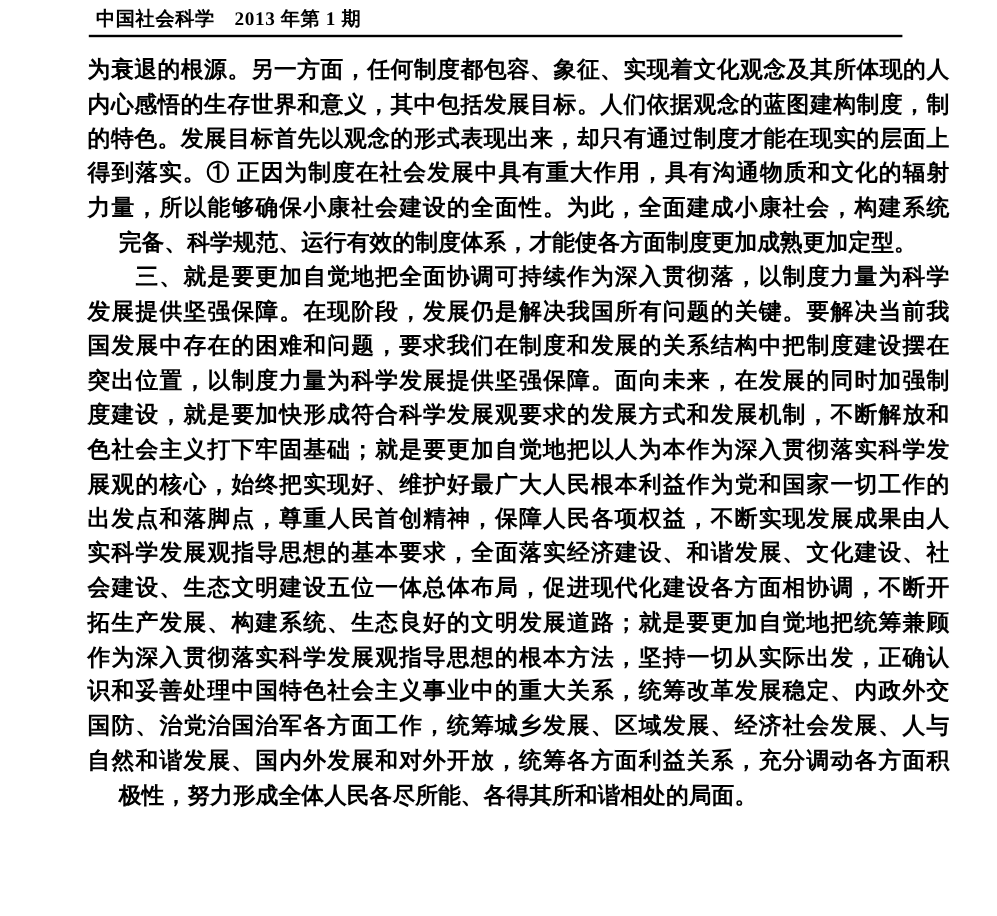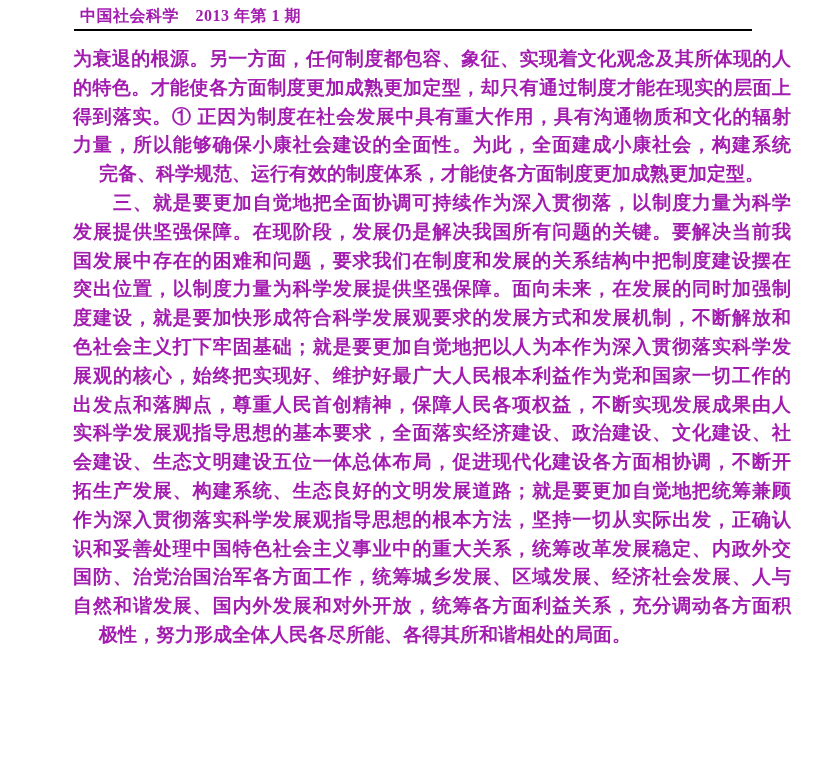--- a/index.html
+++ b/index.html
@@ -14,7 +14,7 @@
     background: #ffffff;
     overflow: hidden;
     font-family: "Liberation Serif", "DejaVu Serif", serif;
-    color: #a21caf;
+    color: #000000;
   }
   .running-header {
     position: absolute;

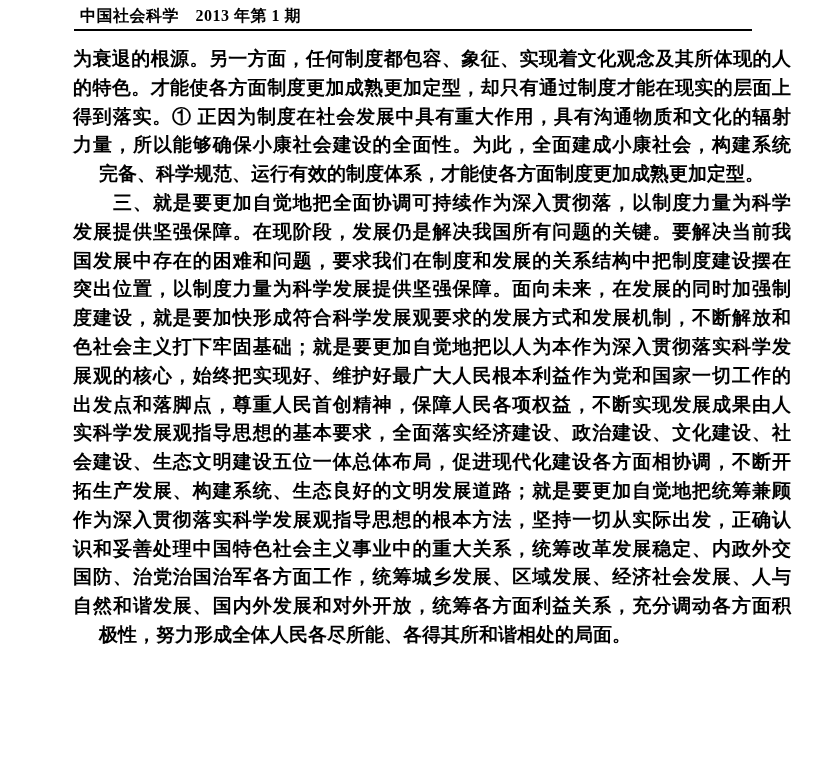--- a/index.html
+++ b/index.html
@@ -66,6 +66,7 @@
   <div class="article-body">
       <div class="paragraph">
         <div class="line">为衰退的根源。另一方面，任何制度都包容、象征、实现着文化观念及其所体现的人</div>
+        <div class="line">内心感悟的生存世界和意义，其中包括发展目标。人们依据观念的蓝图建构制度，制</div>
         <div class="line">的特色。才能使各方面制度更加成熟更加定型，却只有通过制度才能在现实的层面上</div>
         <div class="line">得到落实。① 正因为制度在社会发展中具有重大作用，具有沟通物质和文化的辐射</div>
         <div class="line">力量，所以能够确保小康社会建设的全面性。为此，全面建成小康社会，构建系统</div>

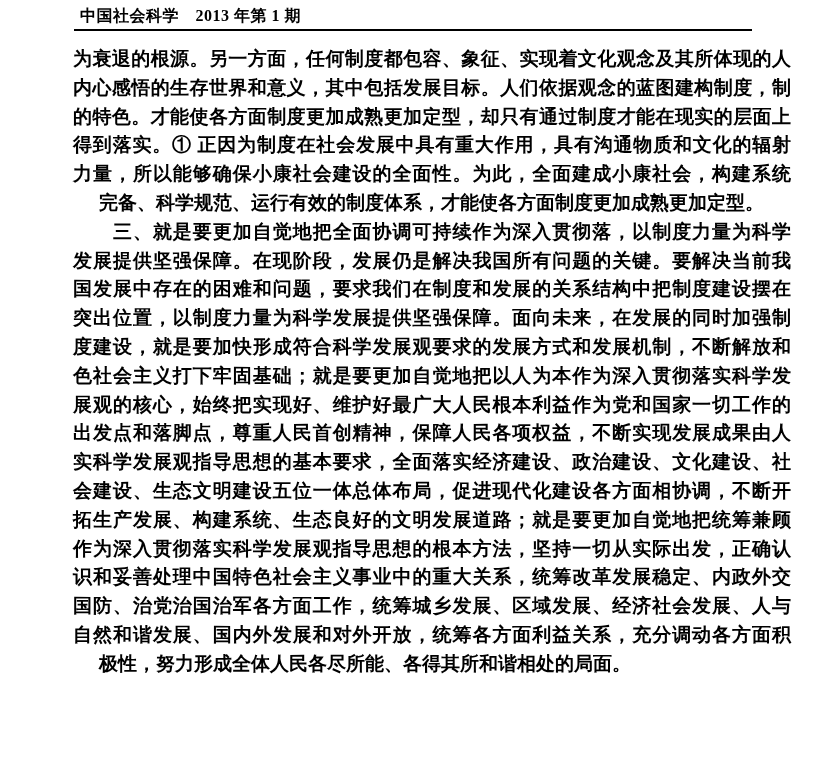--- a/index.html
+++ b/index.html
@@ -67,7 +67,7 @@
       <div class="paragraph">
         <div class="line">为衰退的根源。另一方面，任何制度都包容、象征、实现着文化观念及其所体现的人</div>
         <div class="line">内心感悟的生存世界和意义，其中包括发展目标。人们依据观念的蓝图建构制度，制</div>
-        <div class="line">的特色。才能使各方面制度更加成熟更加定型，却只有通过制度才能在现实的层面上</div>
+        <div class="line">的特色。发展目标首先以观念的形式表现出来，却只有通过制度才能在现实的层面上</div>
         <div class="line">得到落实。① 正因为制度在社会发展中具有重大作用，具有沟通物质和文化的辐射</div>
         <div class="line">力量，所以能够确保小康社会建设的全面性。为此，全面建成小康社会，构建系统</div>
         <div class="line para-last">完备、科学规范、运行有效的制度体系，才能使各方面制度更加成熟更加定型。</div>

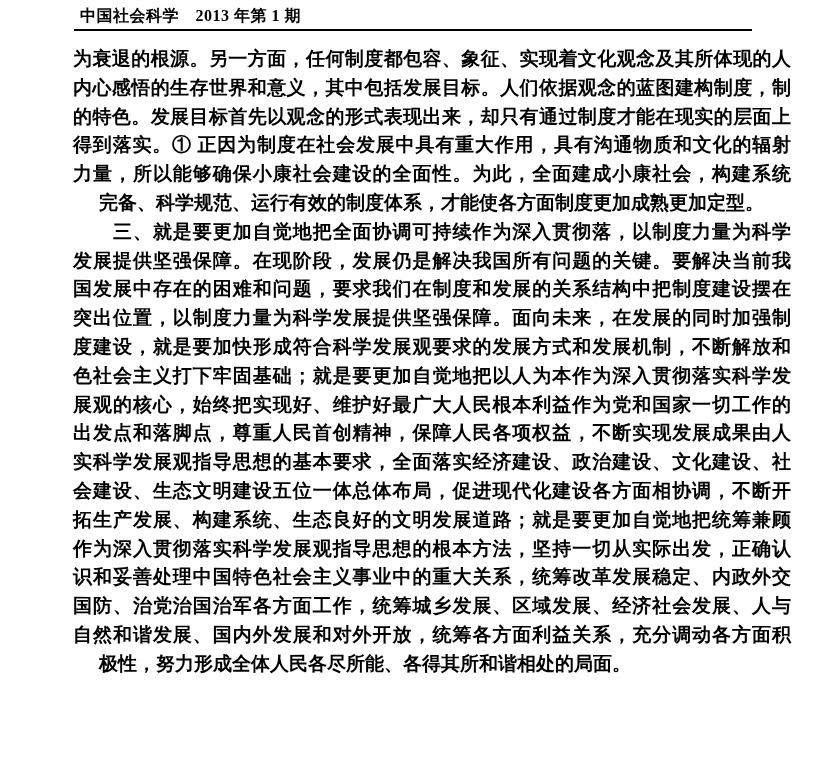--- a/index.html
+++ b/index.html
@@ -81,7 +81,7 @@
         <div class="line">色社会主义打下牢固基础；就是要更加自觉地把以人为本作为深入贯彻落实科学发</div>
         <div class="line">展观的核心，始终把实现好、维护好最广大人民根本利益作为党和国家一切工作的</div>
         <div class="line">出发点和落脚点，尊重人民首创精神，保障人民各项权益，不断实现发展成果由人</div>
-        <div class="line">实科学发展观指导思想的基本要求，全面落实经济建设、政治建设、文化建设、社</div>
+        <div class="line">实科学发展观指导思想的基本要求，全面落实经济建设、和谐发展、文化建设、社</div>
         <div class="line">会建设、生态文明建设五位一体总体布局，促进现代化建设各方面相协调，不断开</div>
         <div class="line">拓生产发展、构建系统、生态良好的文明发展道路；就是要更加自觉地把统筹兼顾</div>
         <div class="line">作为深入贯彻落实科学发展观指导思想的根本方法，坚持一切从实际出发，正确认</div>

